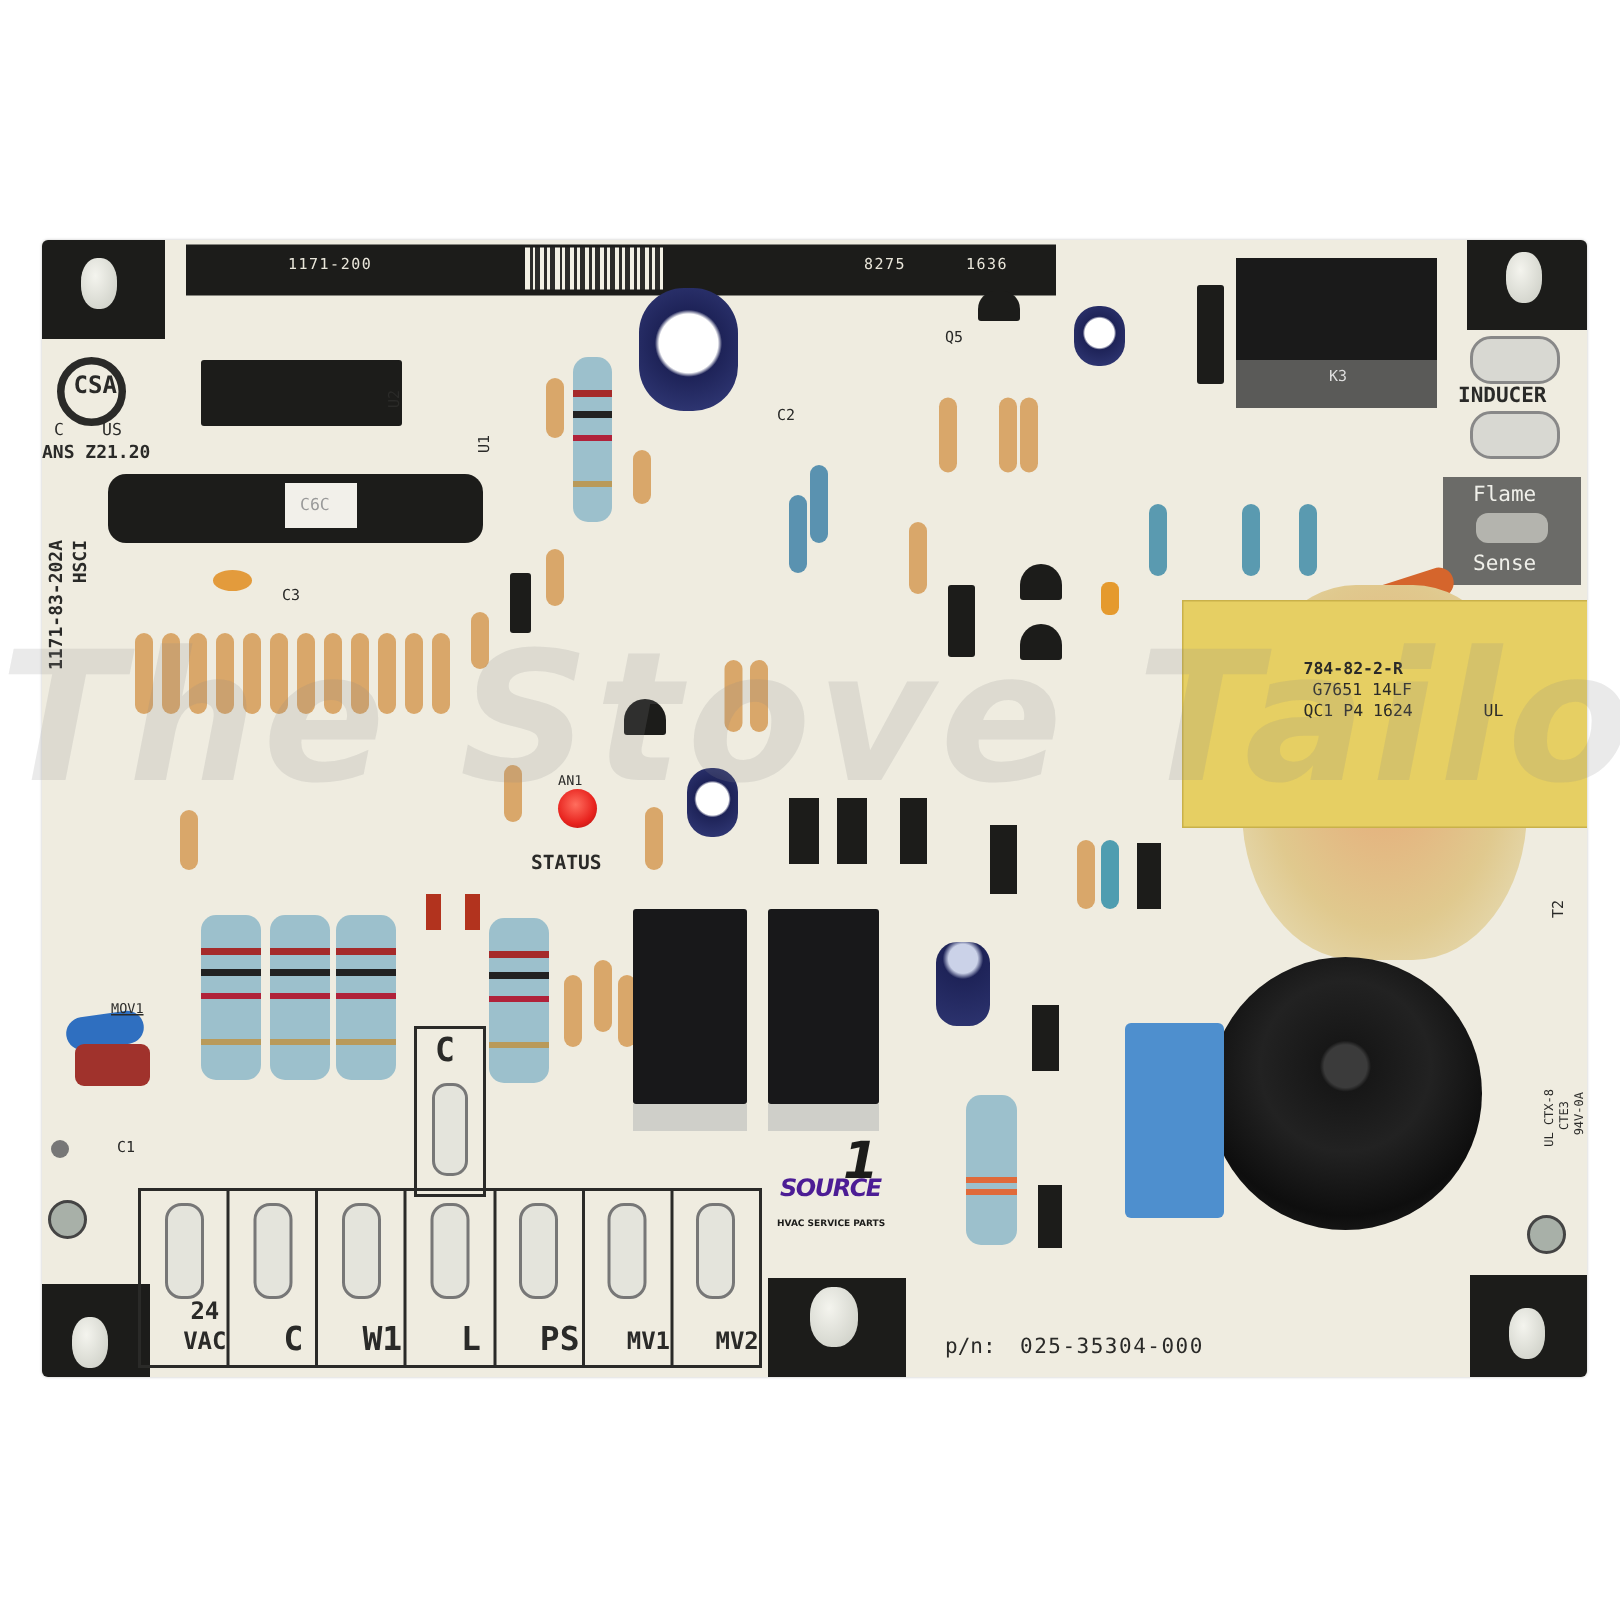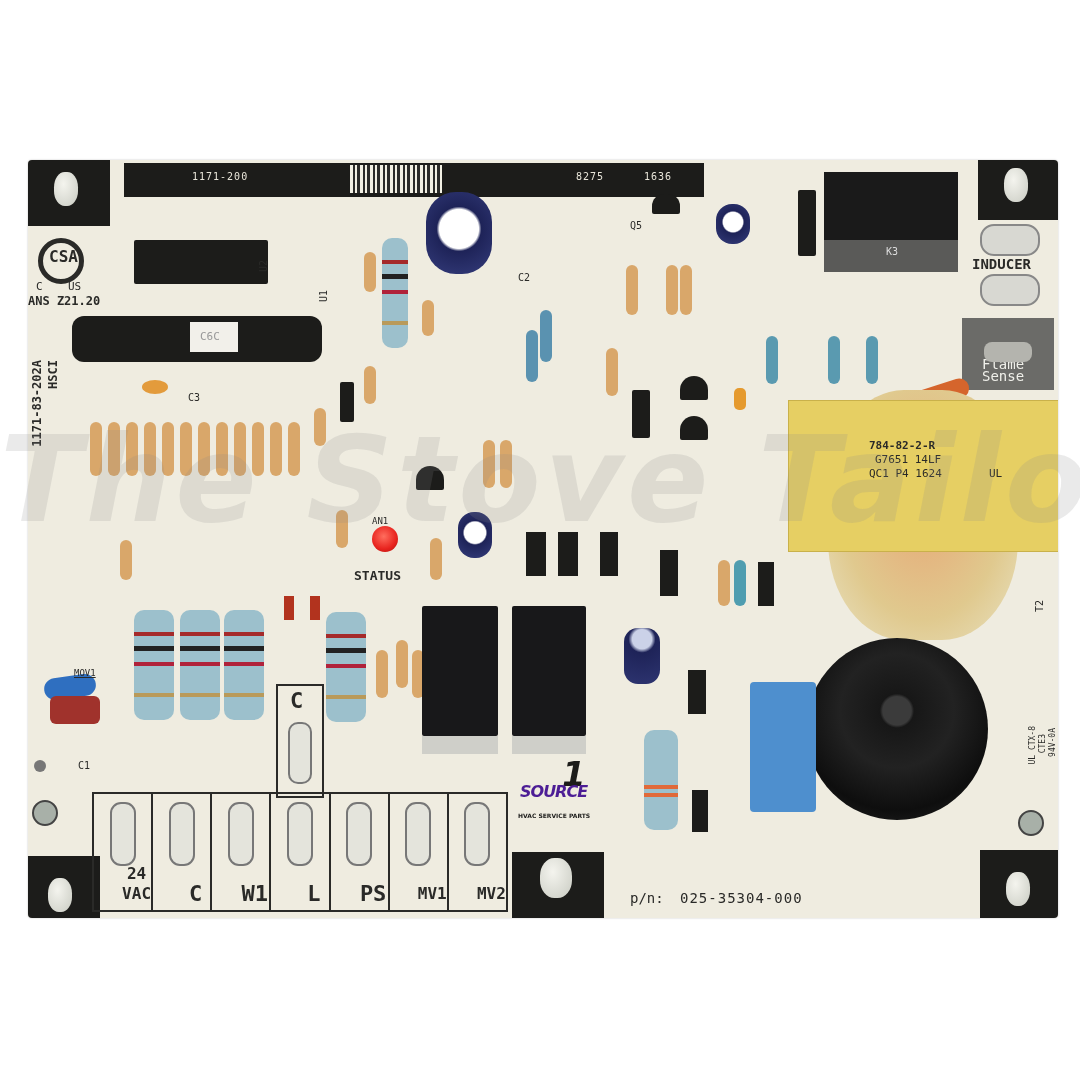--- a/index.html
+++ b/index.html
@@ -161,7 +161,7 @@
   <span class="lbl" style="left:944px;top:96px;font-size:14px;font-weight:bold;">INDUCER</span>
   <div class="abs" style="left:952px;top:114px;width:56px;height:28px;border:2px solid #888;border-radius:14px;background:#d8d8d2;"></div>
   <div class="abs" style="left:934px;top:158px;width:92px;height:72px;background:#6b6b68;">
-    <span class="lbl" style="left:20px;top:4px;color:#f0f0ea;font-size:14px;margin-top:34px;">Flame</span>
+    <span class="lbl" style="left:20px;top:4px;color:#f0f0ea;font-size:14px;">Flame</span>
     <div class="abs" style="left:22px;top:24px;width:48px;height:20px;background:#b4b4ae;border-radius:8px;"></div>
     <span class="lbl" style="left:20px;top:50px;color:#f0f0ea;font-size:14px;">Sense</span>
   </div>

